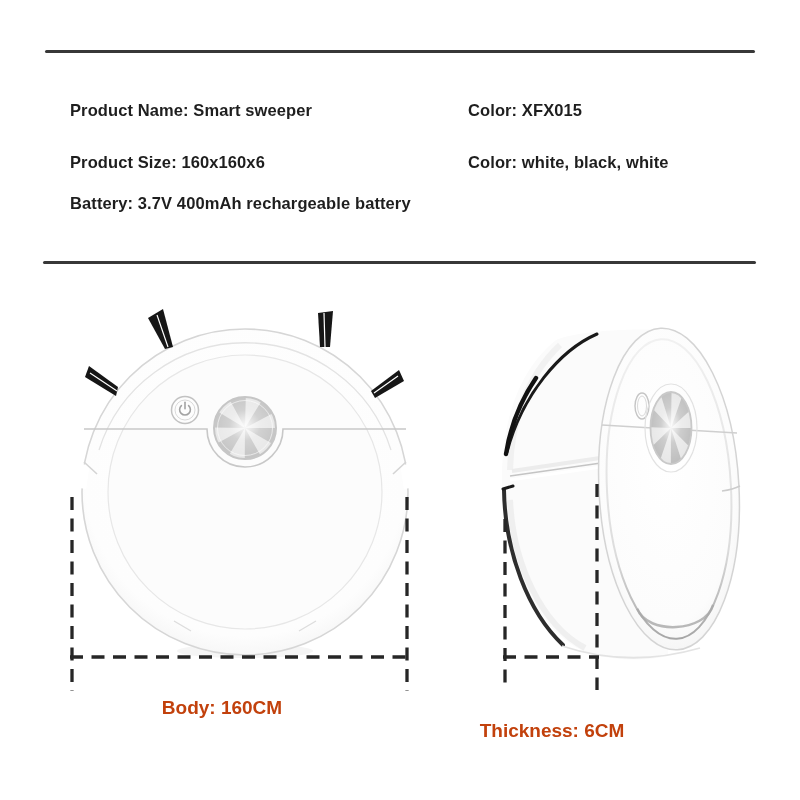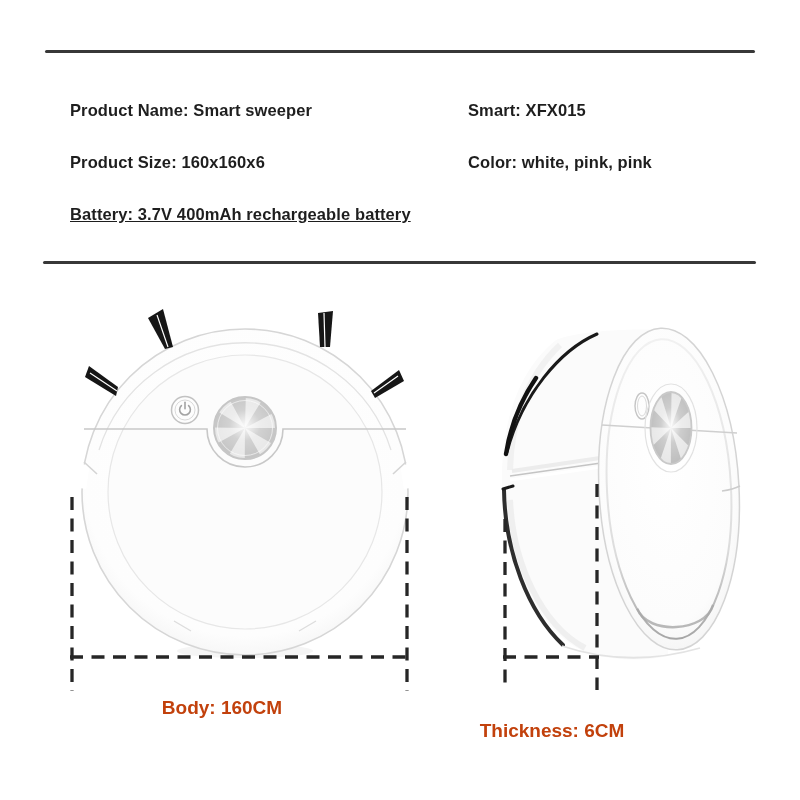--- a/index.html
+++ b/index.html
@@ -28,7 +28,7 @@
   <div class="rule rule-mid"></div>
 
   <div class="spec c1 row1">Product Name: Smart sweeper</div>
-  <div class="spec c2 row1">Smart: XFX015</div>
+  <div class="spec c2 row1">Color: XFX015</div>
   <div class="spec c1 row2">Product Size: 160x160x6</div>
   <div class="spec c2 row2">Color: white, pink, pink</div>
   <div class="spec c1 row3">Battery: 3.7V 400mAh rechargeable battery</div>

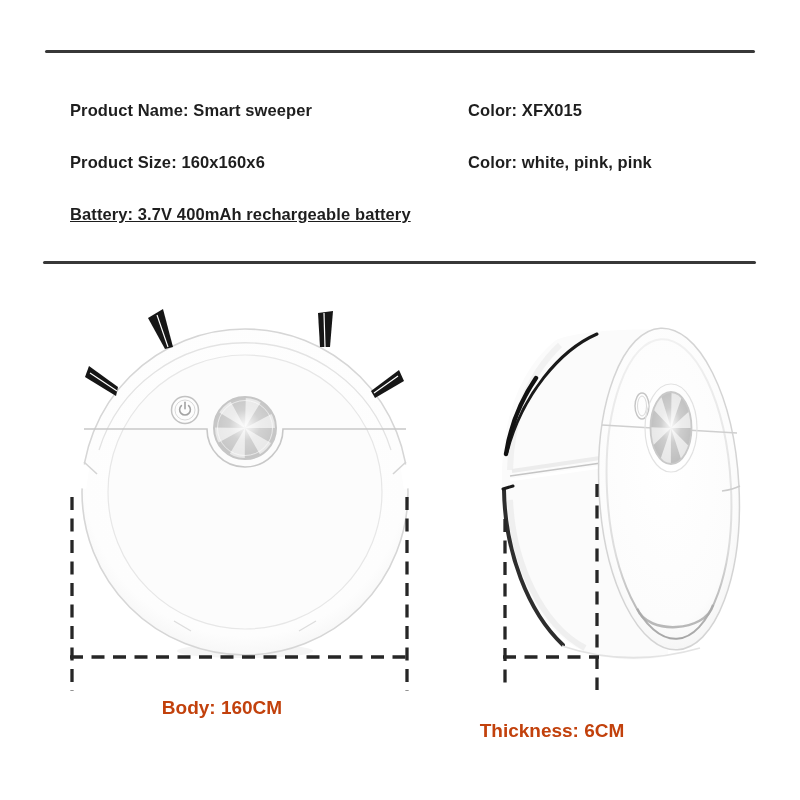--- a/index.html
+++ b/index.html
@@ -30,7 +30,7 @@
   <div class="spec c1 row1">Product Name: Smart sweeper</div>
   <div class="spec c2 row1">Color: XFX015</div>
   <div class="spec c1 row2">Product Size: 160x160x6</div>
-  <div class="spec c2 row2">Color: white, pink, pink</div>
+  <div class="spec c2 row2">Color: white, black, white</div>
   <div class="spec c1 row3">Battery: 3.7V 400mAh rechargeable battery</div>
 
   <svg width="800" height="800" viewBox="0 0 800 800">

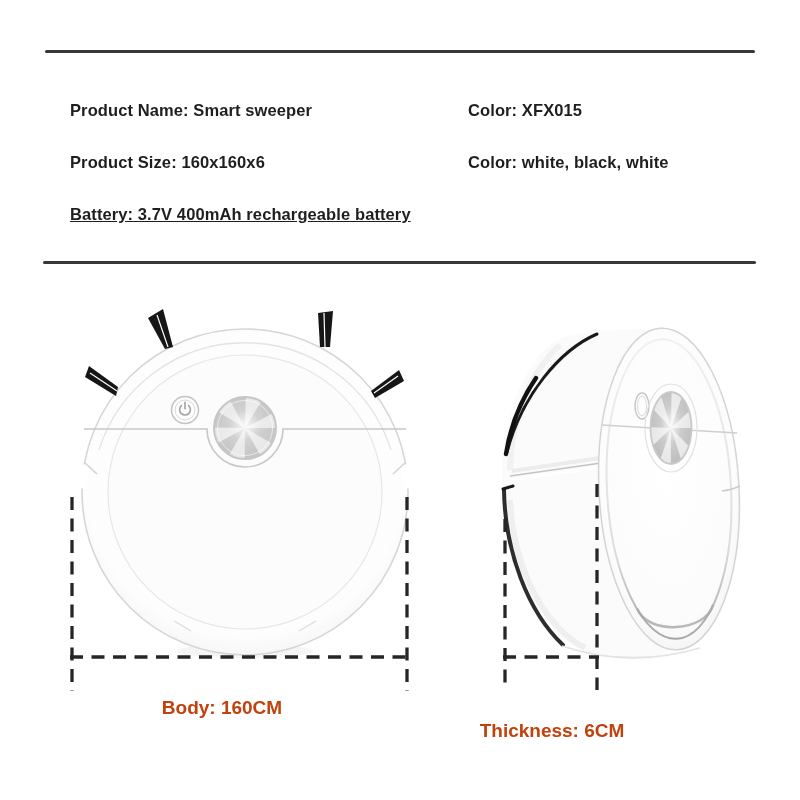--- a/index.html
+++ b/index.html
@@ -12,7 +12,7 @@
         letter-spacing:0.1px;white-space:nowrap;text-align:center;}
   .spec.c1{left:70px;}
   .spec.c2{left:468px;}
-  .row1{top:101px;} .row2{top:153px;} .row3{top:205px;text-decoration:underline;}
+  .row1{top:101px;} .row2{top:153px;} .row3{top:194px;}
   .dim-label{position:absolute;font-weight:700;font-size:19px;color:#c2410c;
              text-align:center;white-space:nowrap;}
   .dim-body{left:72px;top:697px;width:300px;}

